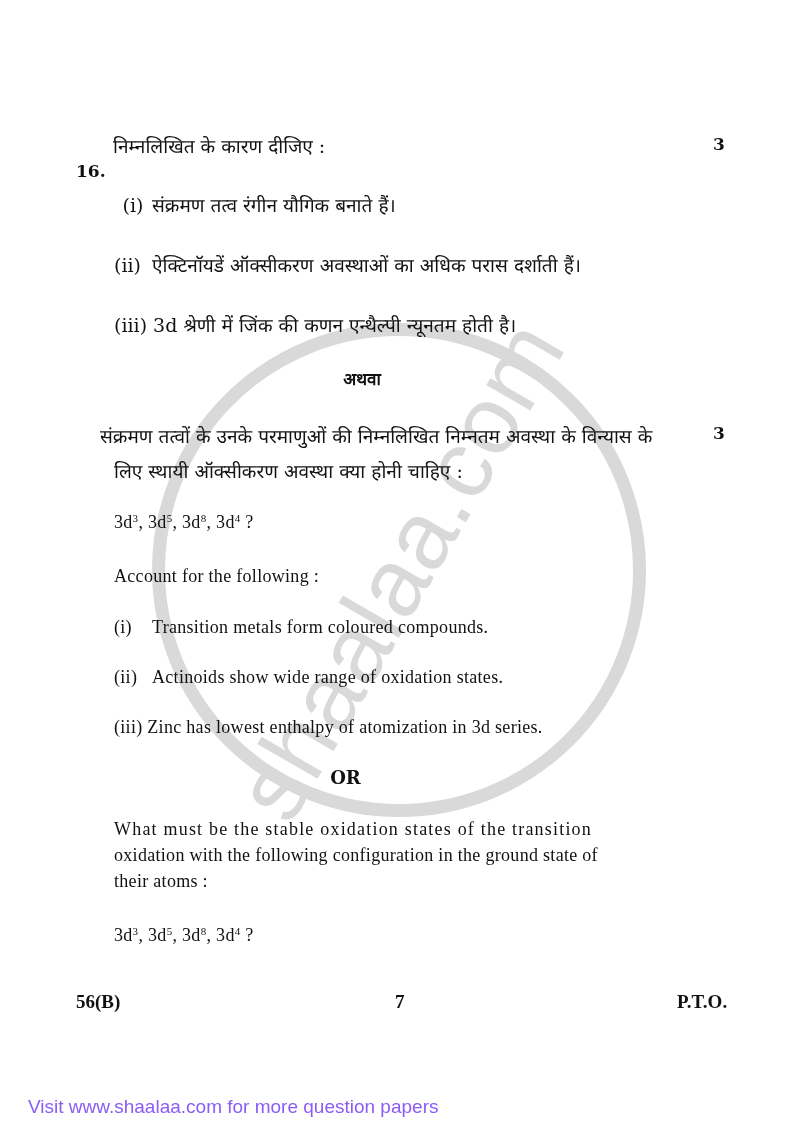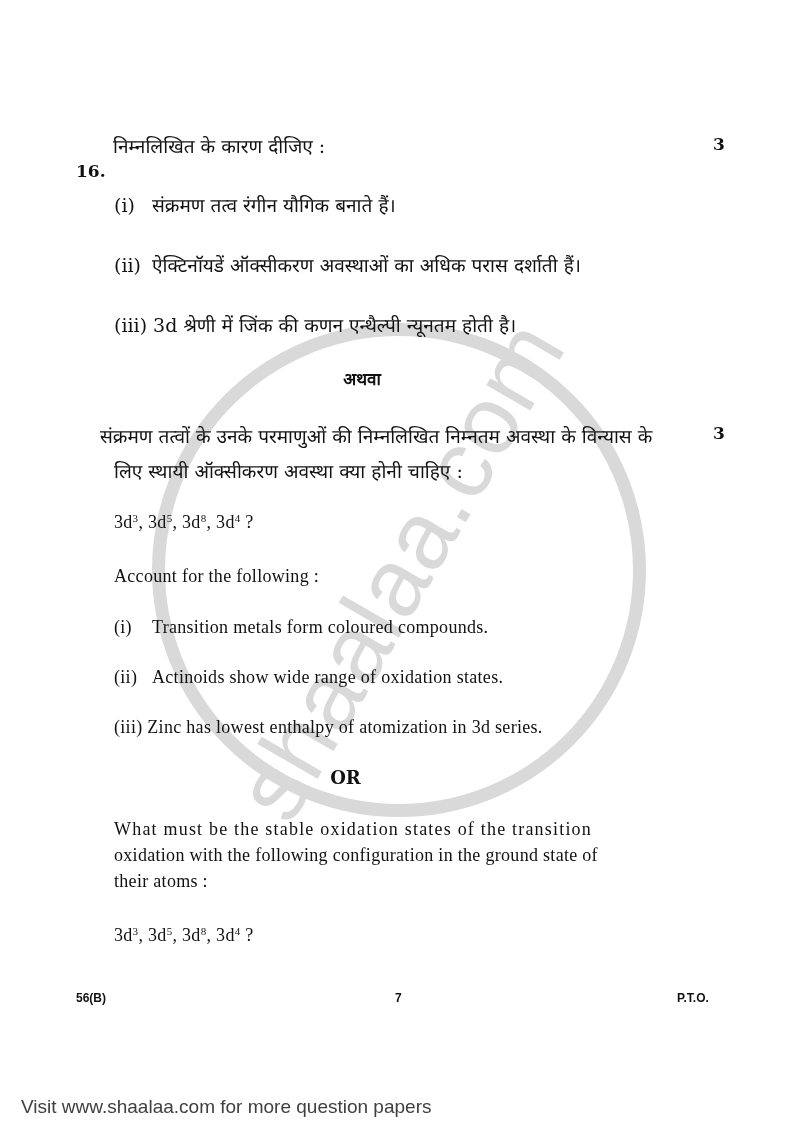--- a/index.html
+++ b/index.html
@@ -43,7 +43,7 @@
     <div class="abs hi" style="left:113px; top:133px;">निम्नलिखित के कारण दीजिए :</div>
     <div class="abs marks" style="left:713px; top:134px;">3</div>
 
-    <div class="abs hi" style="left:114px; top:192px;">
+    <div class="abs hi" style="left:114px; top:192px;text-align:center;">
       <span class="label">(i)</span><span>संक्रमण तत्व रंगीन यौगिक बनाते हैं।</span>
     </div>
     <div class="abs hi" style="left:114px; top:252px;">

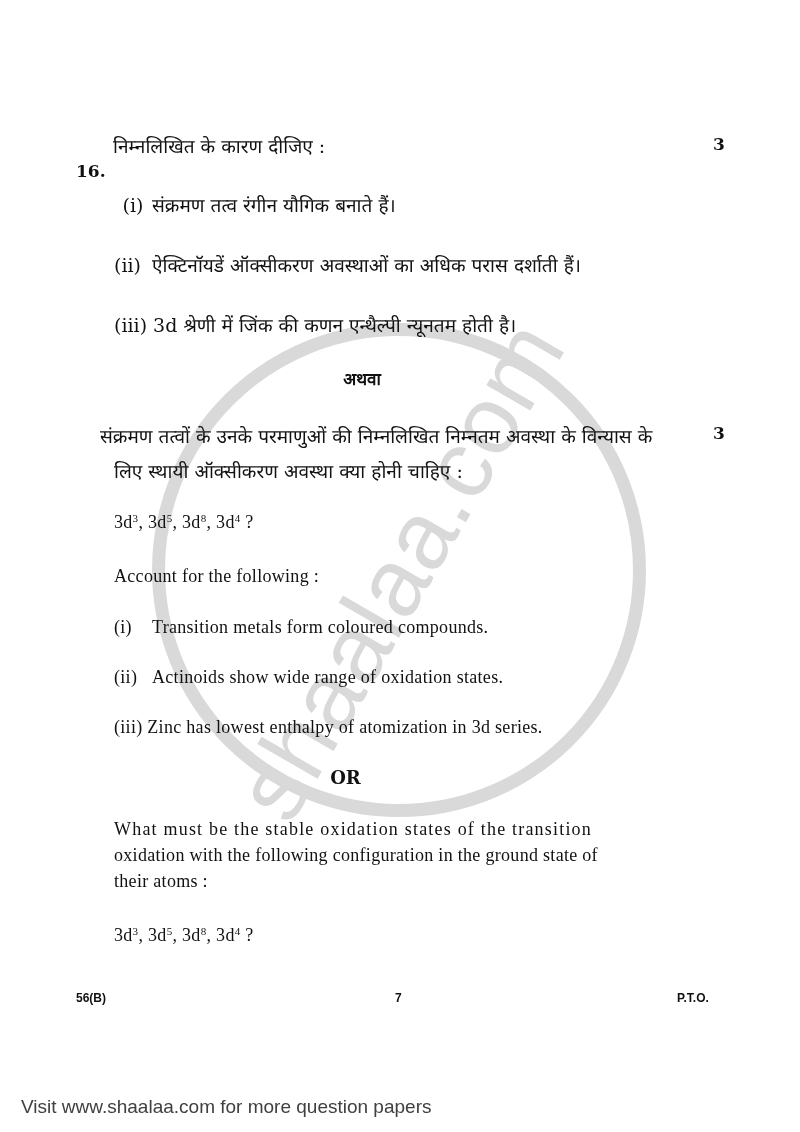--- a/index.html
+++ b/index.html
@@ -16,7 +16,7 @@
     .center-bold { font-weight: bold; font-size: 17px; text-align: center; }
     sup { font-size: 11px; vertical-align: 6px; line-height: 0; }
     .label { display: inline-block; width: 38px; }
-    .footer-item { font-weight: bold; font-size: 12px; font-family: Liberation Sans, sans-serif; }
+    .footer-item { font-weight: bold; font-size: 19px; font-family: Liberation Serif, serif; }
     .visit { font-family: "Liberation Sans", sans-serif; font-size: 19px; color: #404040; }
     .watermark-circle {
       position: absolute; left: 152px; top: 323px; width: 494px; height: 494px;

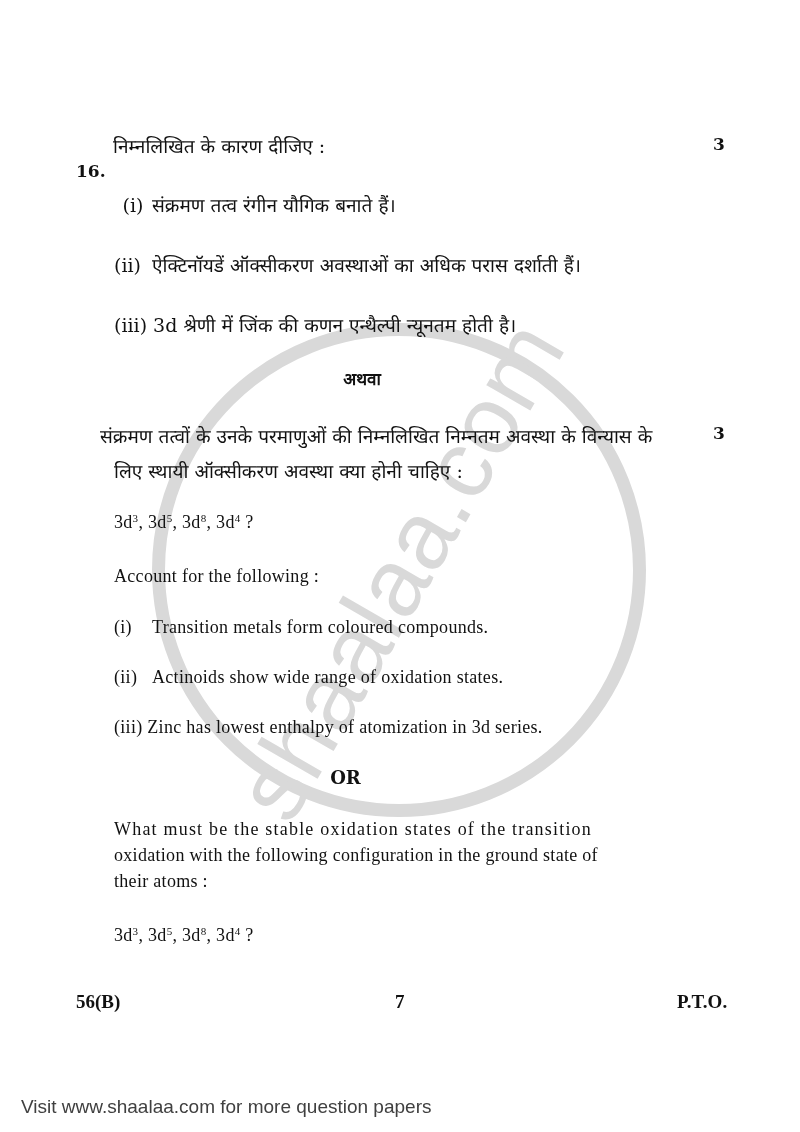--- a/index.html
+++ b/index.html
@@ -17,7 +17,7 @@
     sup { font-size: 11px; vertical-align: 6px; line-height: 0; }
     .label { display: inline-block; width: 38px; }
     .footer-item { font-weight: bold; font-size: 19px; font-family: Liberation Serif, serif; }
-    .visit { font-family: "Liberation Sans", sans-serif; font-size: 19px; color: #404040; }
+    .visit { font-family: "Liberation Sans", sans-serif; font-size: 19px; color: #8b5cf6; margin-left: 7px; }
     .watermark-circle {
       position: absolute; left: 152px; top: 323px; width: 494px; height: 494px;
       border: 13px solid #d9d9d9; border-radius: 50%; box-sizing: border-box; z-index: 0;

